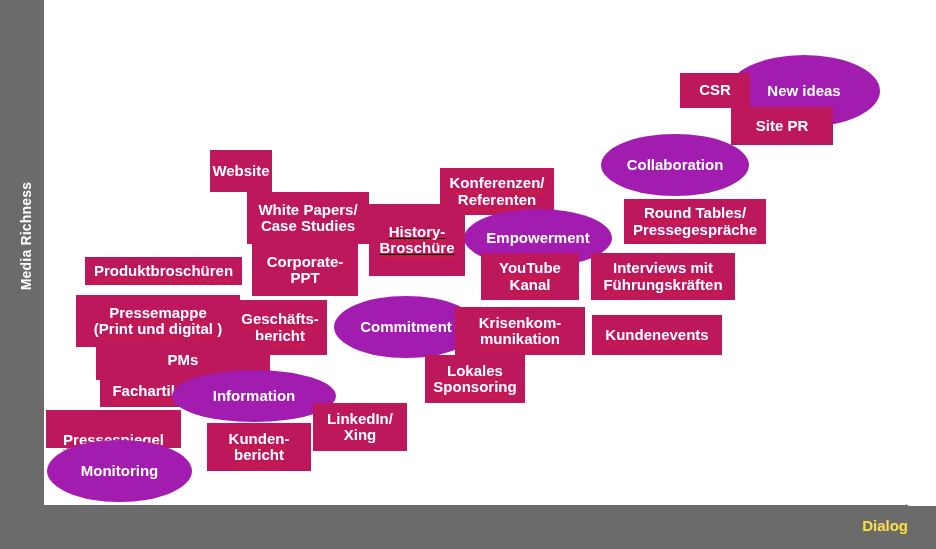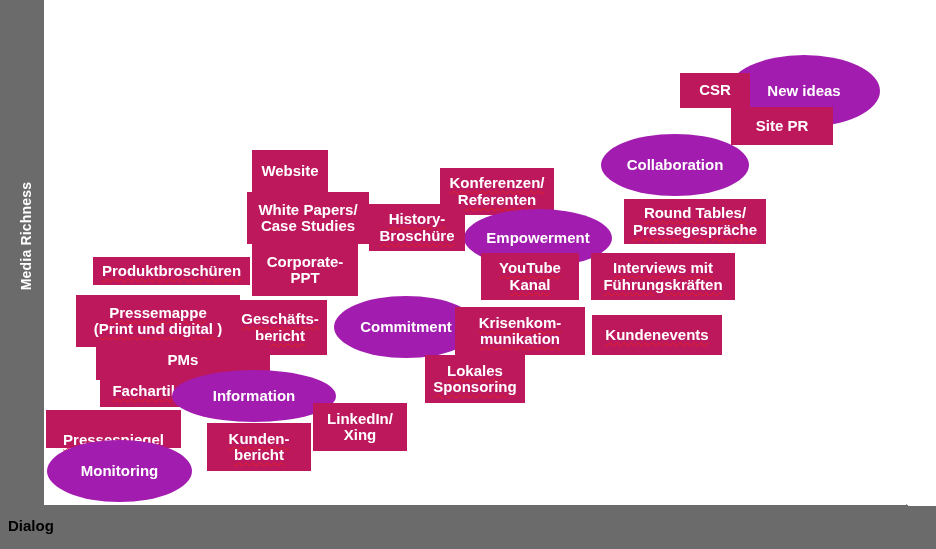--- a/index.html
+++ b/index.html
@@ -164,7 +164,7 @@
       <div class="ellipse" style="left: 601px; top: 134px; width: 148px; height: 62px;">
         <span>Collaboration</span>
       </div>
-      <div class="box" style="left: 210px; top: 150px; width: 76px; height: 42px; margin-left: 42px;">
+      <div class="box" style="left: 210px; top: 150px; width: 62px; height: 42px;">
         <span>Website</span>
       </div>
       <div class="box squig" style="left: 440px; top: 145px; width: 114px; height: 47px; margin-top: 23px;">

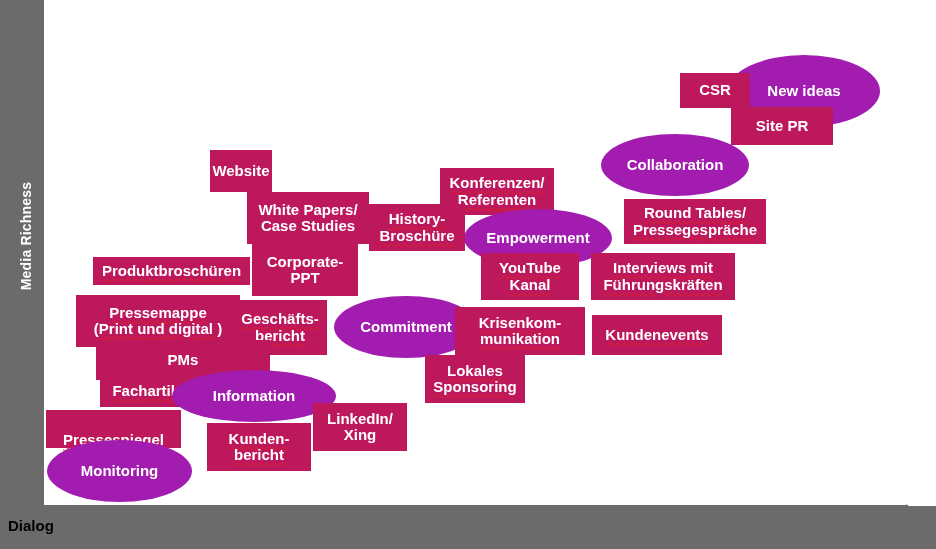--- a/index.html
+++ b/index.html
@@ -182,7 +182,7 @@
       <div class="ellipse" style="left: 464px; top: 209px; width: 148px; height: 58px;">
         <span>Empowerment</span>
       </div>
-      <div class="box squig" style="left: 369px; top: 204px; width: 96px; height: 47px;">
+      <div class="box squig" style="left: 369px; top: 204px; width: 96px; height: 72px; text-decoration: underline;">
         <span>History-
 Broschüre</span>
       </div>

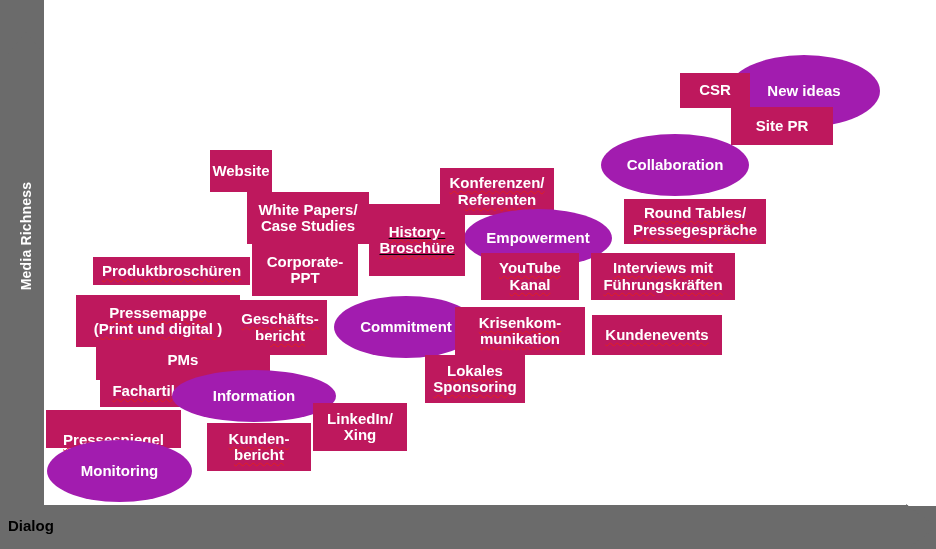--- a/index.html
+++ b/index.html
@@ -186,7 +186,7 @@
         <span>History-
 Broschüre</span>
       </div>
-      <div class="box squig" style="left: 85px; top: 257px; width: 157px; height: 28px; margin-left: 8px;">
+      <div class="box squig" style="left: 85px; top: 257px; width: 157px; height: 28px;">
         <span>Produktbroschüren</span>
       </div>
       <div class="box" style="left: 252px; top: 244px; width: 106px; height: 52px;">

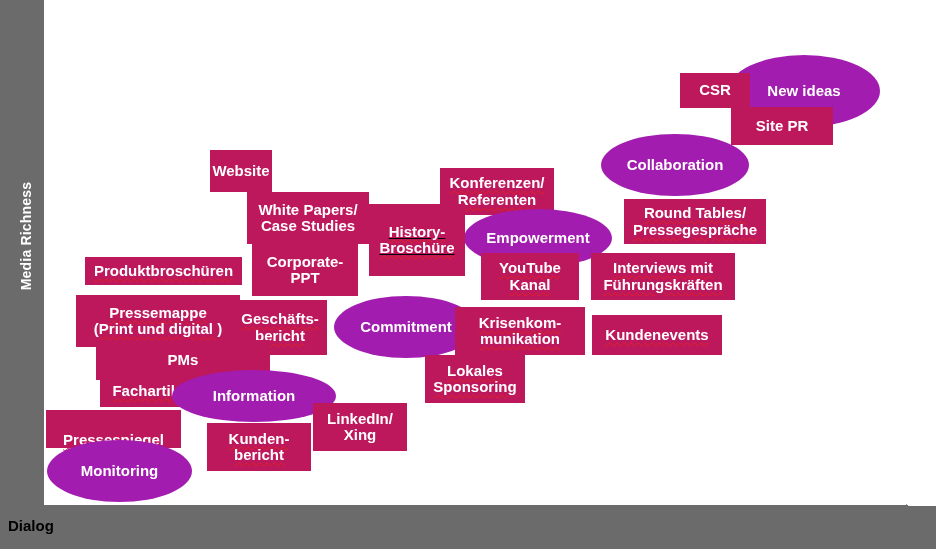--- a/index.html
+++ b/index.html
@@ -94,8 +94,8 @@
     left: 0px;
     top: 12px;
     width: 900px;
-    text-align: left;
-    color: #000000;
+    text-align: right;
+    color: #fde047;
     font-size: 15px;
     font-weight: bold;
     white-space: nowrap;

